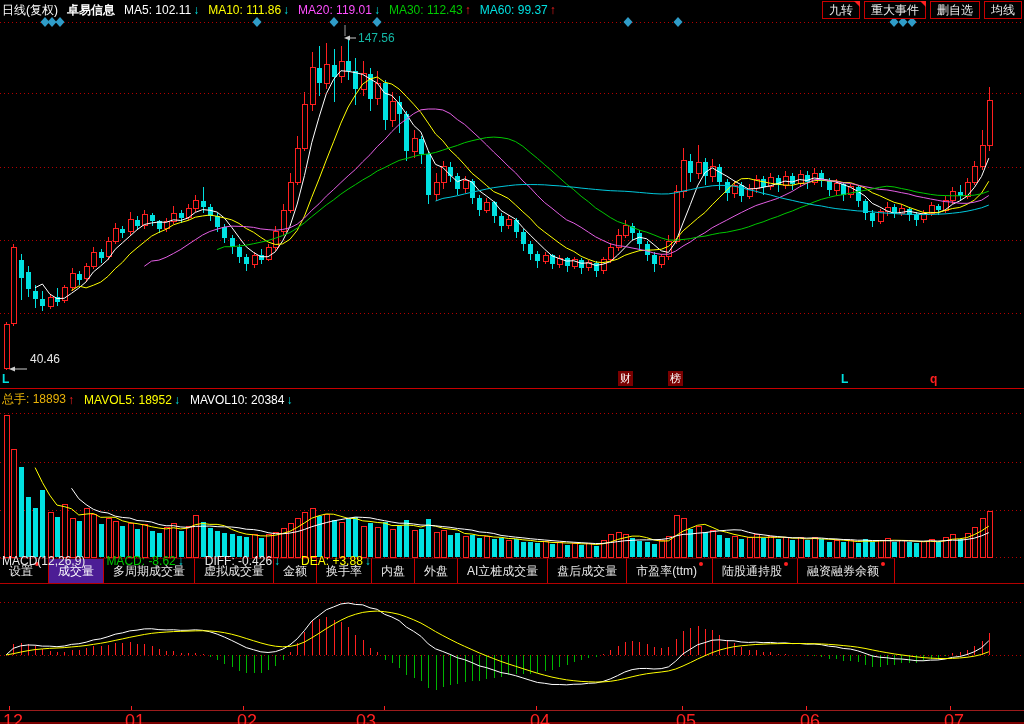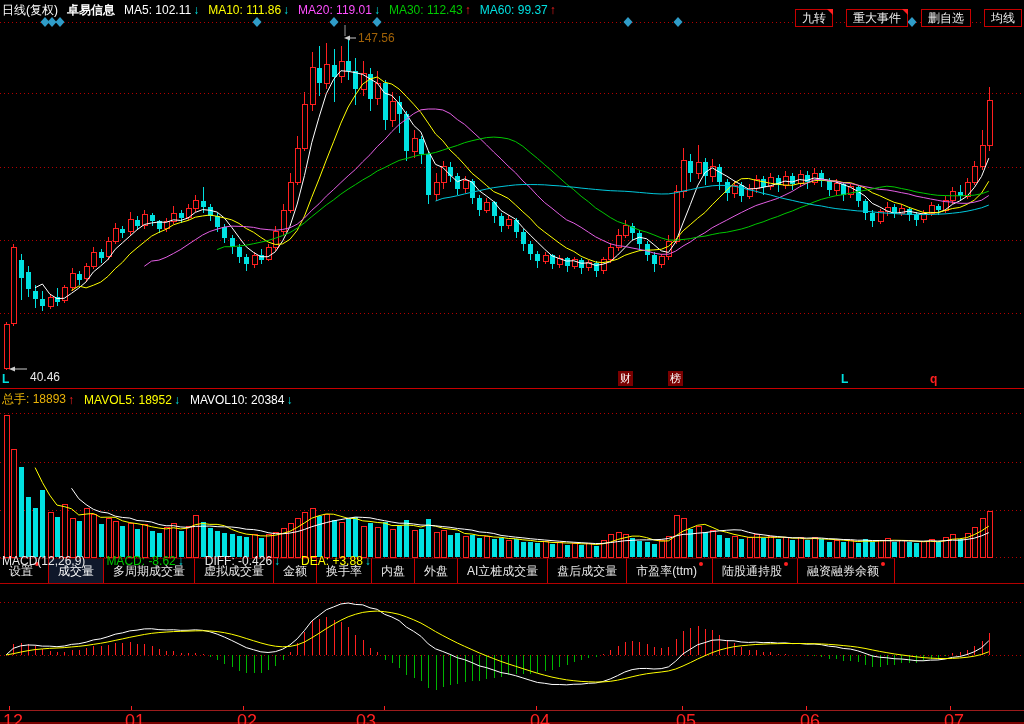--- a/index.html
+++ b/index.html
@@ -10,7 +10,7 @@
   .hdr-item{display:flex;align-items:center;gap:2px;justify-content:flex-end;}
   .arrow-up{color:#ff2020;font-weight:bold;}
   .arrow-down{color:#00e1e1;font-weight:bold;}
-  #hdr-buttons{right:2px;top:9px;display:flex;gap:13px;}
+  #hdr-buttons{right:2px;top:1px;display:flex;gap:4px;}
   .hdr-btn{position:relative;border:1px solid #c80000;color:#eee;padding:0 6px;height:16px;line-height:16px;background:#000;cursor:pointer;}
   .hdr-btn.corner:after{content:"";position:absolute;top:-1px;right:-1px;border-left:6px solid transparent;border-top:6px solid #ff2020;}
   #chart-svg{left:0;top:0;}

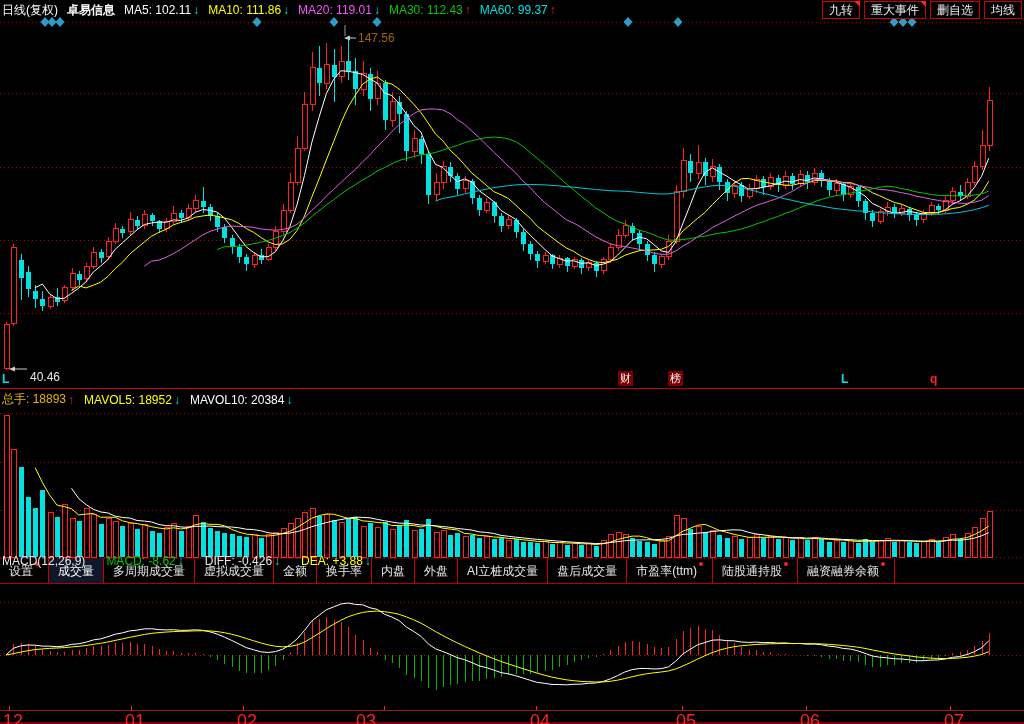--- a/index.html
+++ b/index.html
@@ -26,7 +26,7 @@
   .tab.active{background:#0f172a;color:#fff;}
   .tab .dot{display:inline-block;width:4px;height:4px;border-radius:50%;background:#ff2020;vertical-align:top;margin:3px 0 0 2px;}
   #x-axis-labels .month{position:absolute;color:#ff2020;font-size:18px;top:0;}
-  #peak-label{color:#a16207;}
+  #peak-label{color:#14b8a6;}
   #low-label{color:#e8e8e8;}
   #left-l-marker{color:#00e1e1;font-weight:bold;}
 </style>

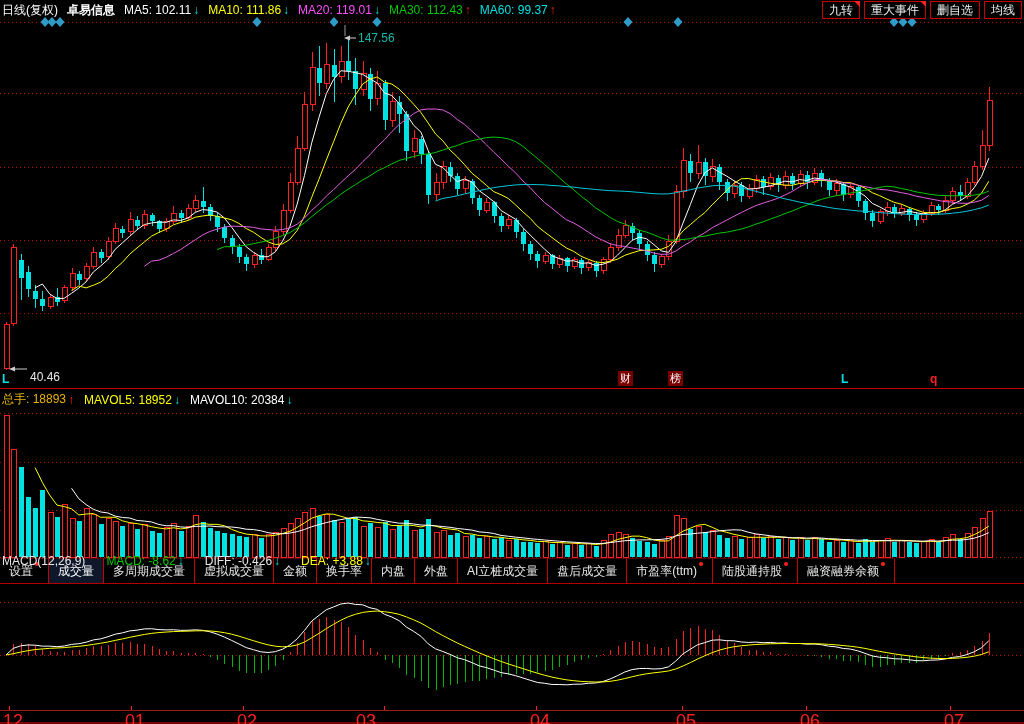--- a/index.html
+++ b/index.html
@@ -817,7 +817,7 @@
     </div>
 
   <div id="peak-label" class="lbl" style="left:358px;top:31px;">147.56</div>
-  <div id="low-label" class="lbl" style="left:30px;top:370px;">40.46</div>
+  <div id="low-label" class="lbl" style="left:30px;top:352px;">40.46</div>
   <div id="left-l-marker" class="lbl" style="left:2px;top:372px;">L</div>
   <div id="price-bottom-markers">
       <div class="abs badge" style="left:618px;top:371px;">财</div>

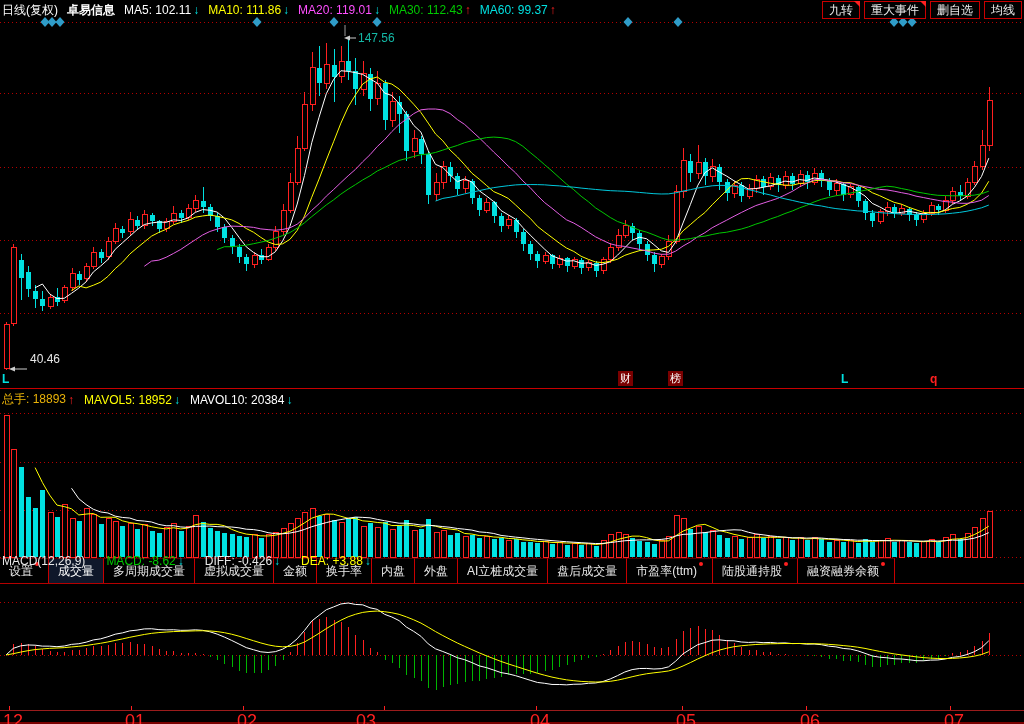--- a/index.html
+++ b/index.html
@@ -23,7 +23,7 @@
            border-bottom:1px solid #b40000;align-items:stretch;}
   .tab{padding:0 9px;line-height:24px;color:#e8e8e8;border-right:1px solid #c80000;border-top:1px solid #500000;
        white-space:nowrap;cursor:pointer;position:relative;}
-  .tab.active{background:#0f172a;color:#fff;}
+  .tab.active{background:#4c1d95;color:#fff;}
   .tab .dot{display:inline-block;width:4px;height:4px;border-radius:50%;background:#ff2020;vertical-align:top;margin:3px 0 0 2px;}
   #x-axis-labels .month{position:absolute;color:#ff2020;font-size:18px;top:0;}
   #peak-label{color:#14b8a6;}

